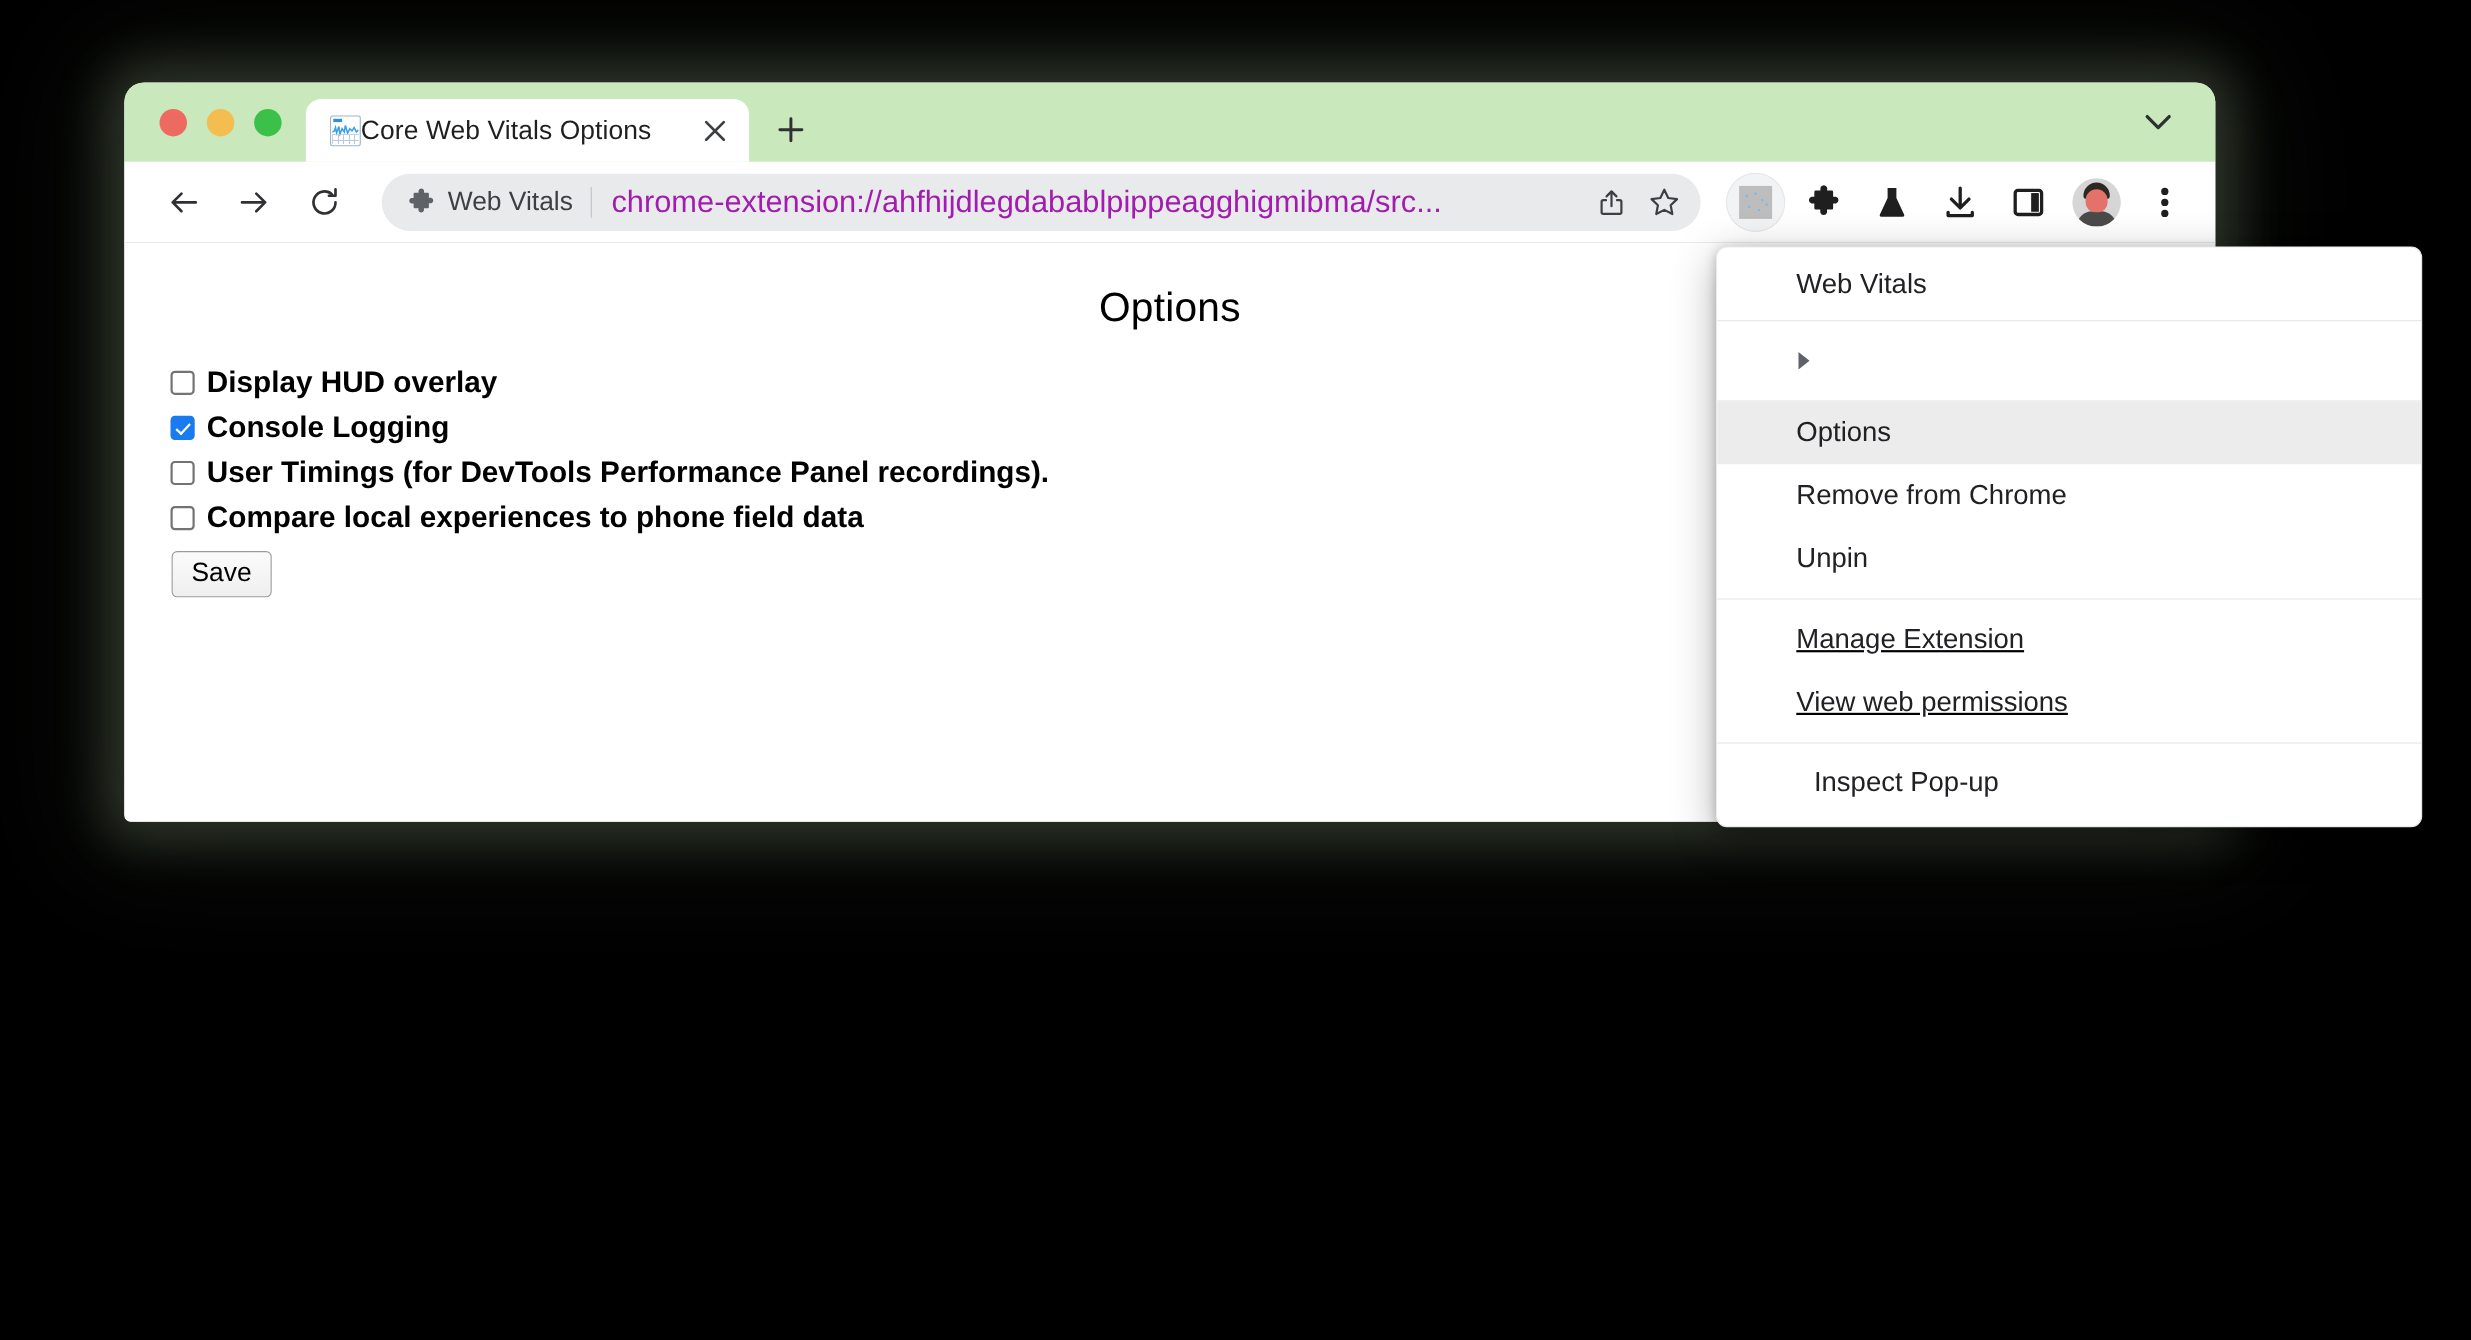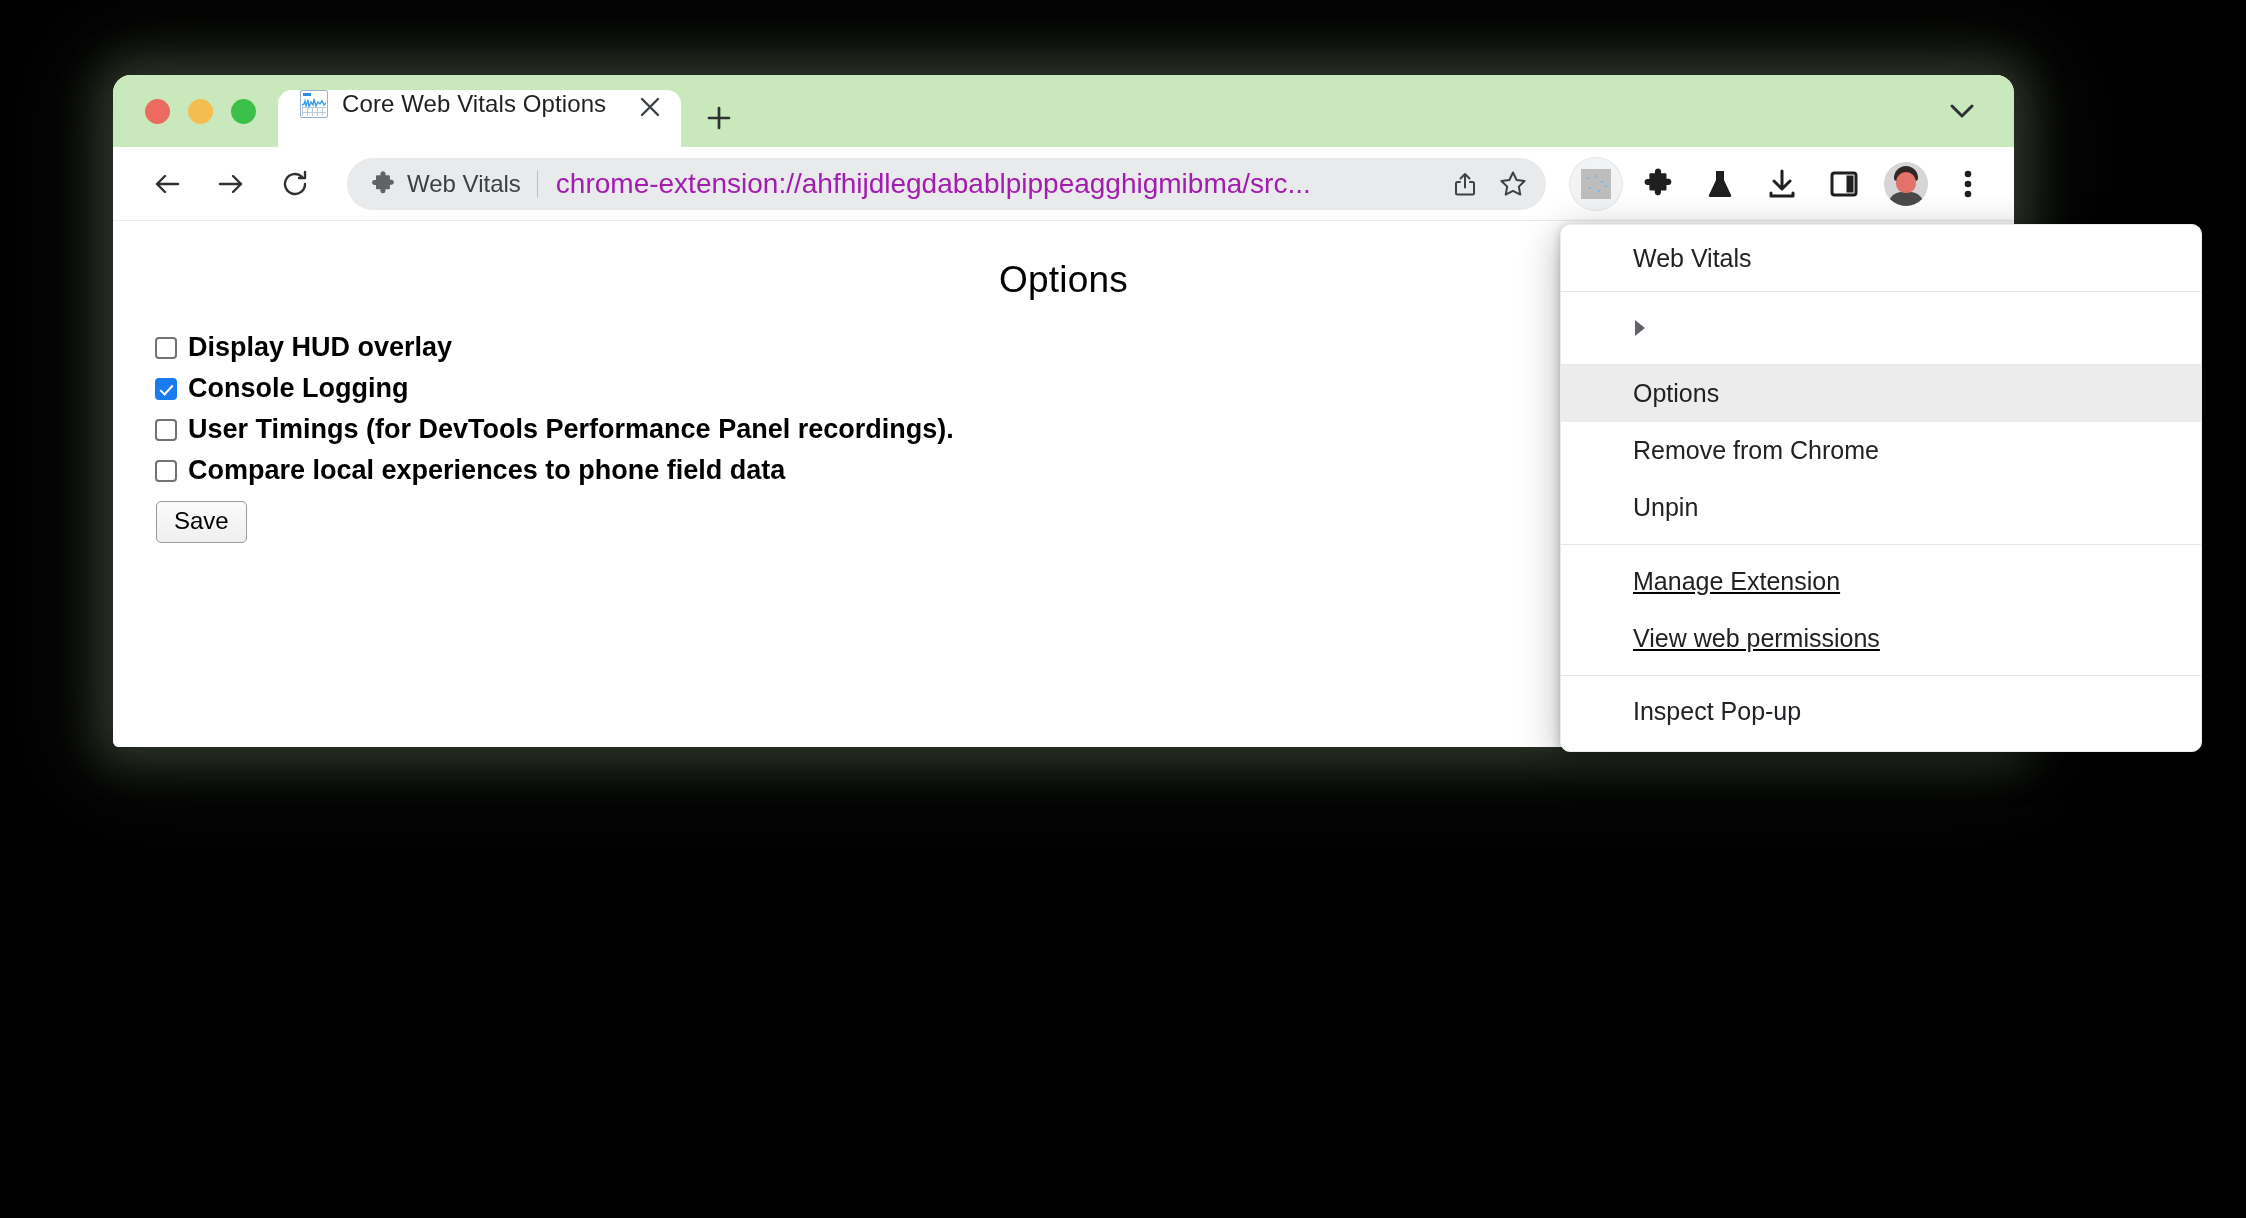--- a/index.html
+++ b/index.html
@@ -61,14 +61,13 @@
   .tab {
     position: relative;
     display: flex;
-    align-items: flex-start;
+    align-items: center;
     height: 57px;
     width: 403px;
     box-sizing: border-box;
     background: #ffffff;
     border-radius: 14px 14px 0 0;
     padding: 0 14px 0 22px;
-    gap: 14px;
   }
 
   .tab-favicon {

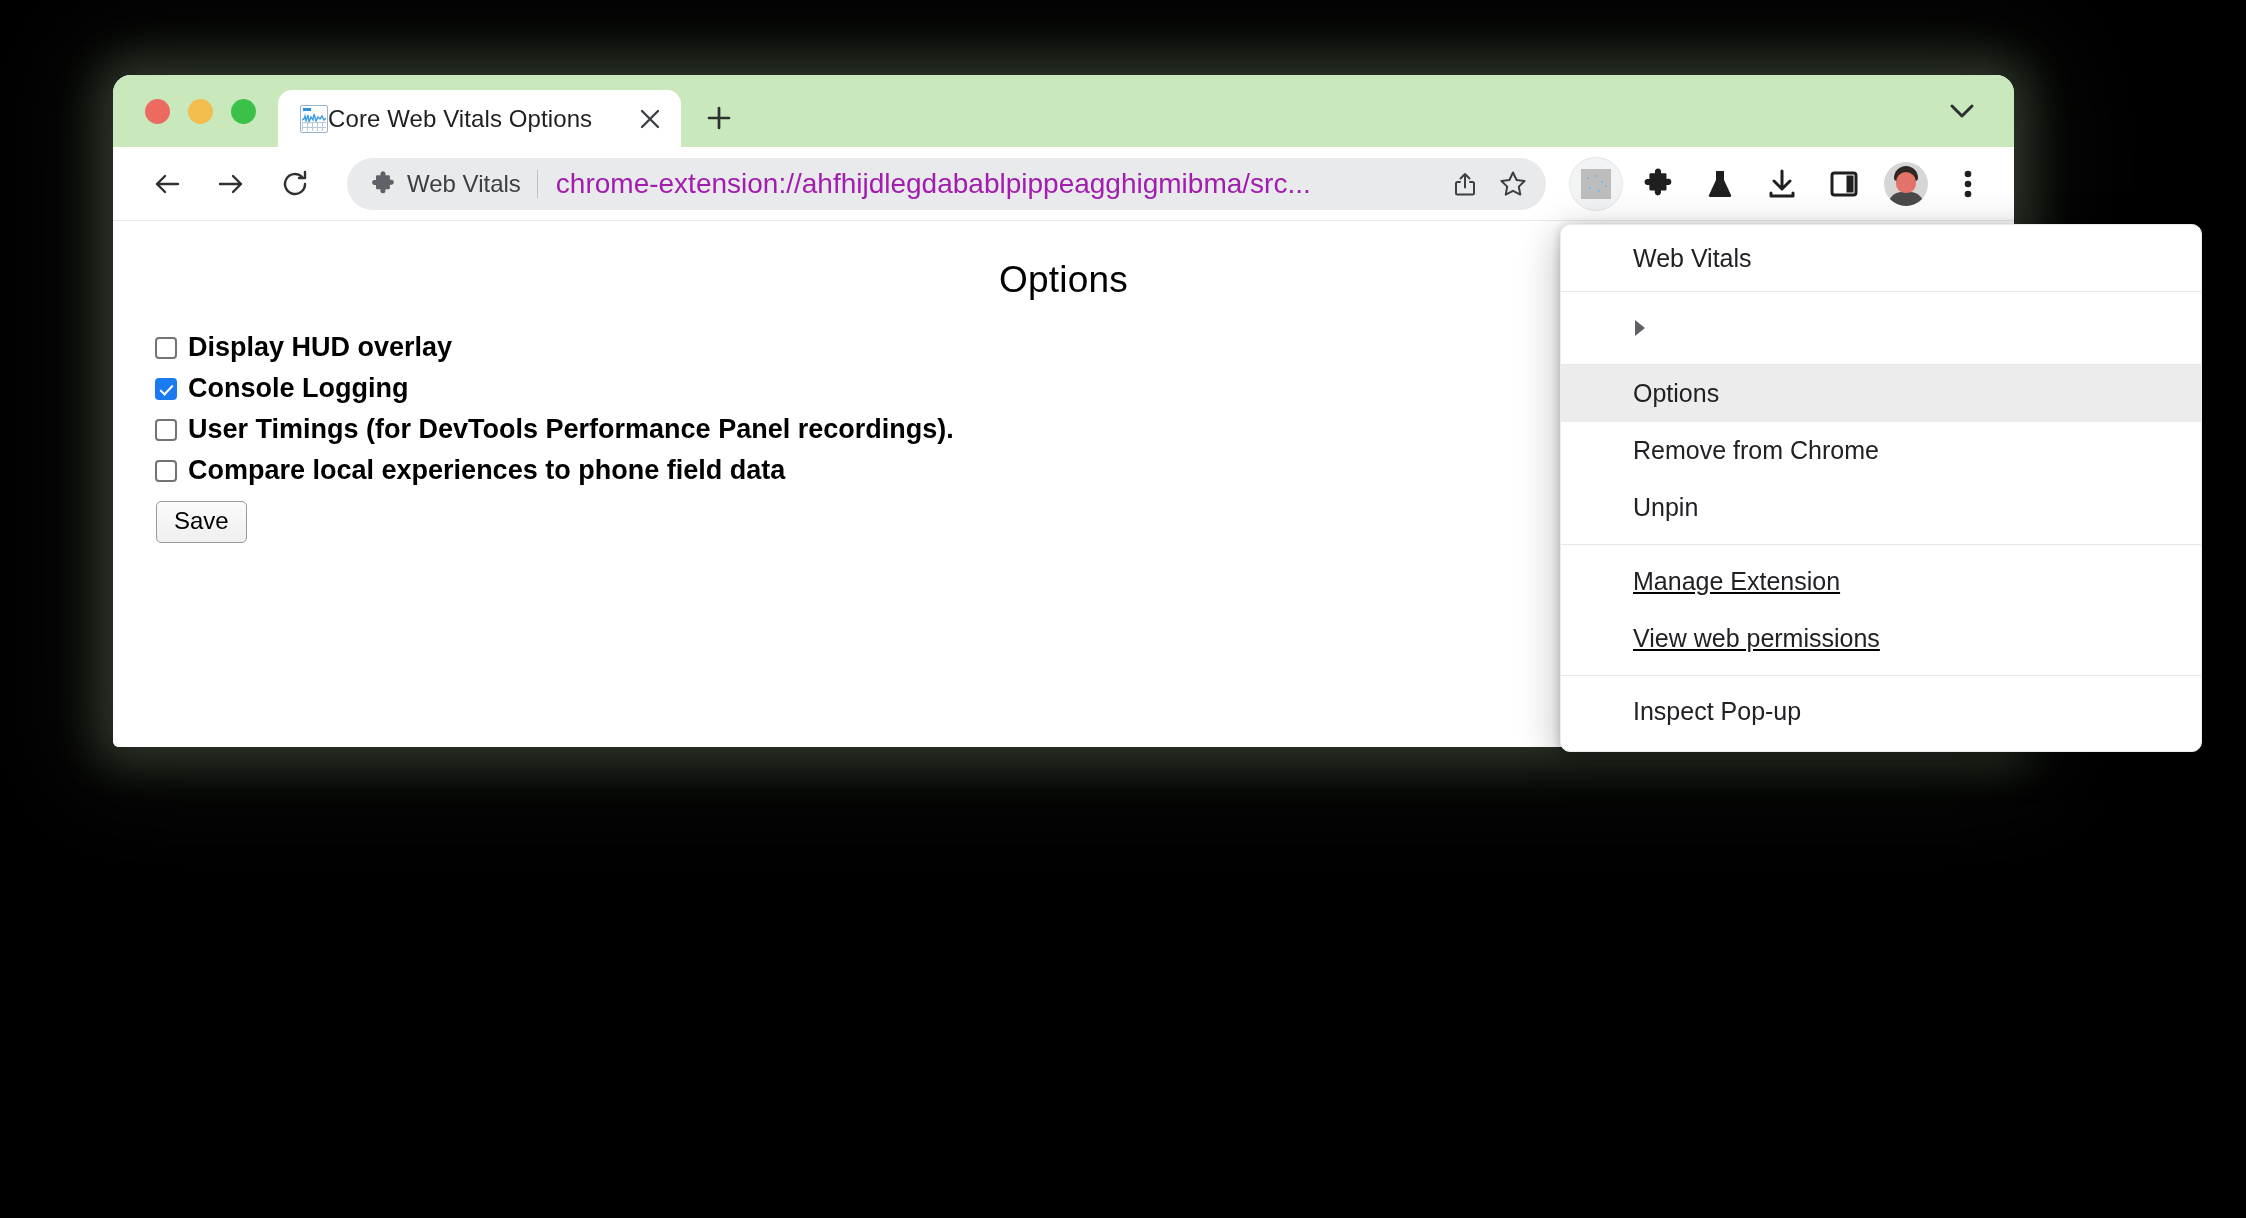--- a/index.html
+++ b/index.html
@@ -342,7 +342,7 @@
   .menu-group:nth-child(2) .menu-item { height: 72px; }
   .menu-group:nth-child(3) { padding-bottom: 8px; }
   .menu-group:nth-child(4) { padding: 8px 0 8px 0; text-decoration: underline; }
-  .menu-group:nth-child(5) { padding: 7px 0 11px 0; }
+  .menu-group:nth-child(5) { padding: 7px 0 11px 16px; }
   .menu-item.highlighted { background: #ececec; }
   .menu-label { flex: 1; }
   .submenu-arrow {

